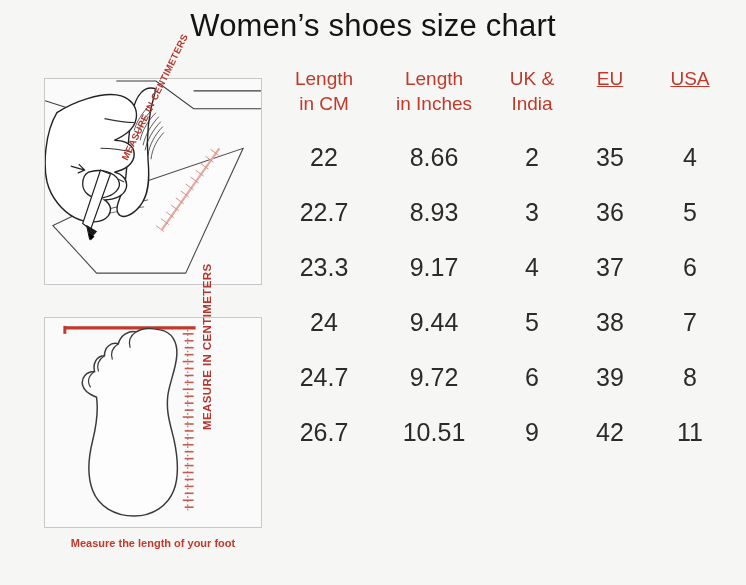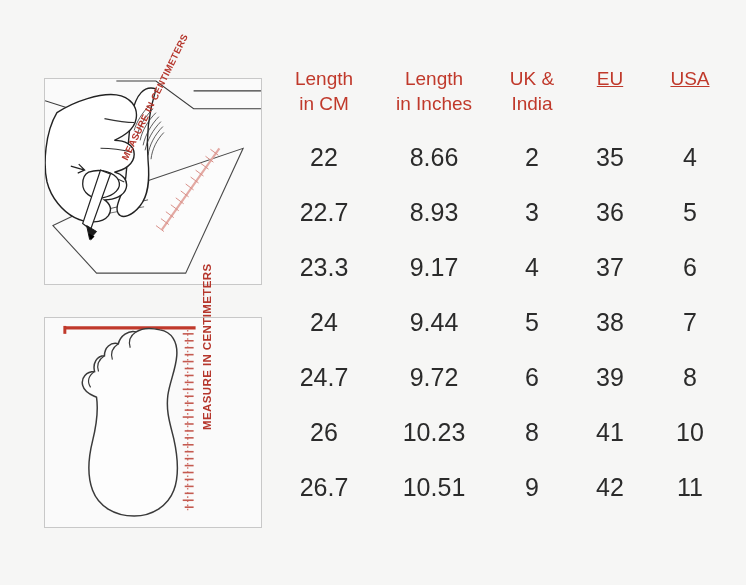--- a/index.html
+++ b/index.html
@@ -126,6 +126,7 @@
 
 <div id="page">
 
+  <div id="chart-title">Women’s shoes size chart</div>
 
   <div class="illus-panel" id="panel-trace">
     <svg class="illus-svg" viewBox="0 0 218 207">

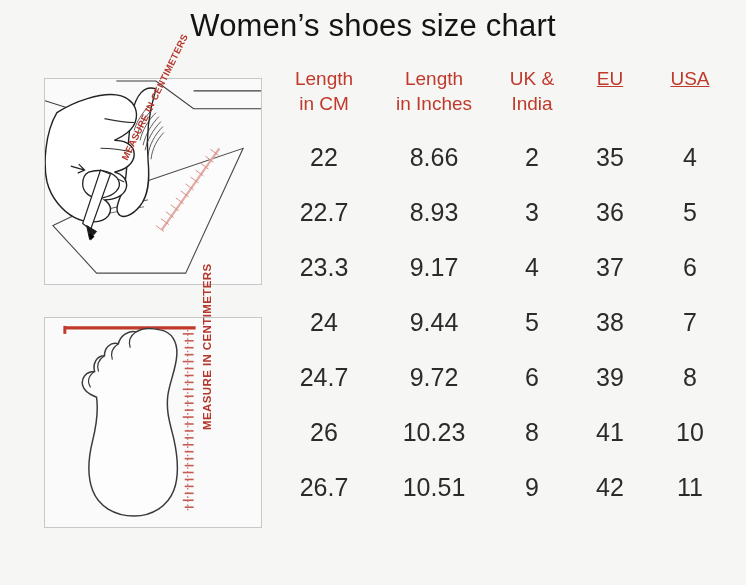--- a/index.html
+++ b/index.html
@@ -337,13 +337,6 @@
           <td>8</td>
         </tr>
         <tr>
-          <td>26</td>
-          <td>10.23</td>
-          <td>8</td>
-          <td>41</td>
-          <td>10</td>
-        </tr>
-        <tr>
           <td>26.7</td>
           <td>10.51</td>
           <td>9</td>

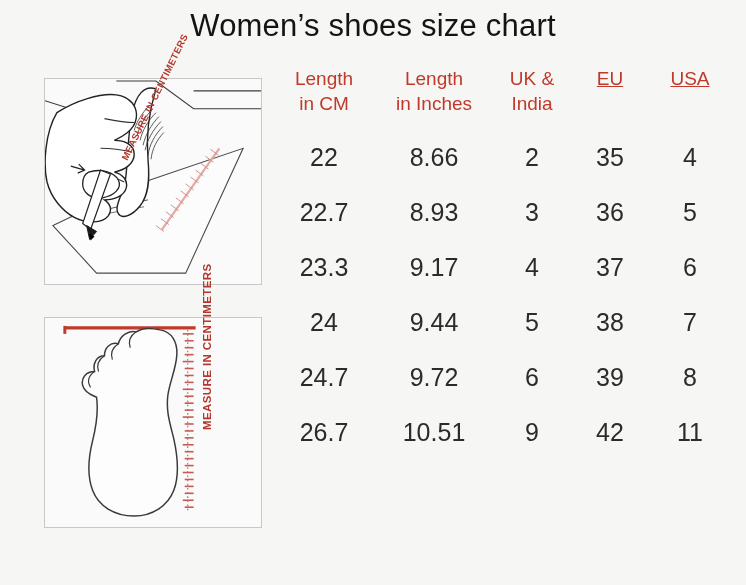--- a/index.html
+++ b/index.html
@@ -268,6 +268,7 @@
   <div class="ruler-text" id="outline-ruler-label">MEASURE IN CENTIMETERS</div>
 
   <div id="measure-caption">
+    <span>Measure the length of your foot</span>
   </div>
 
   <table id="size-table">

